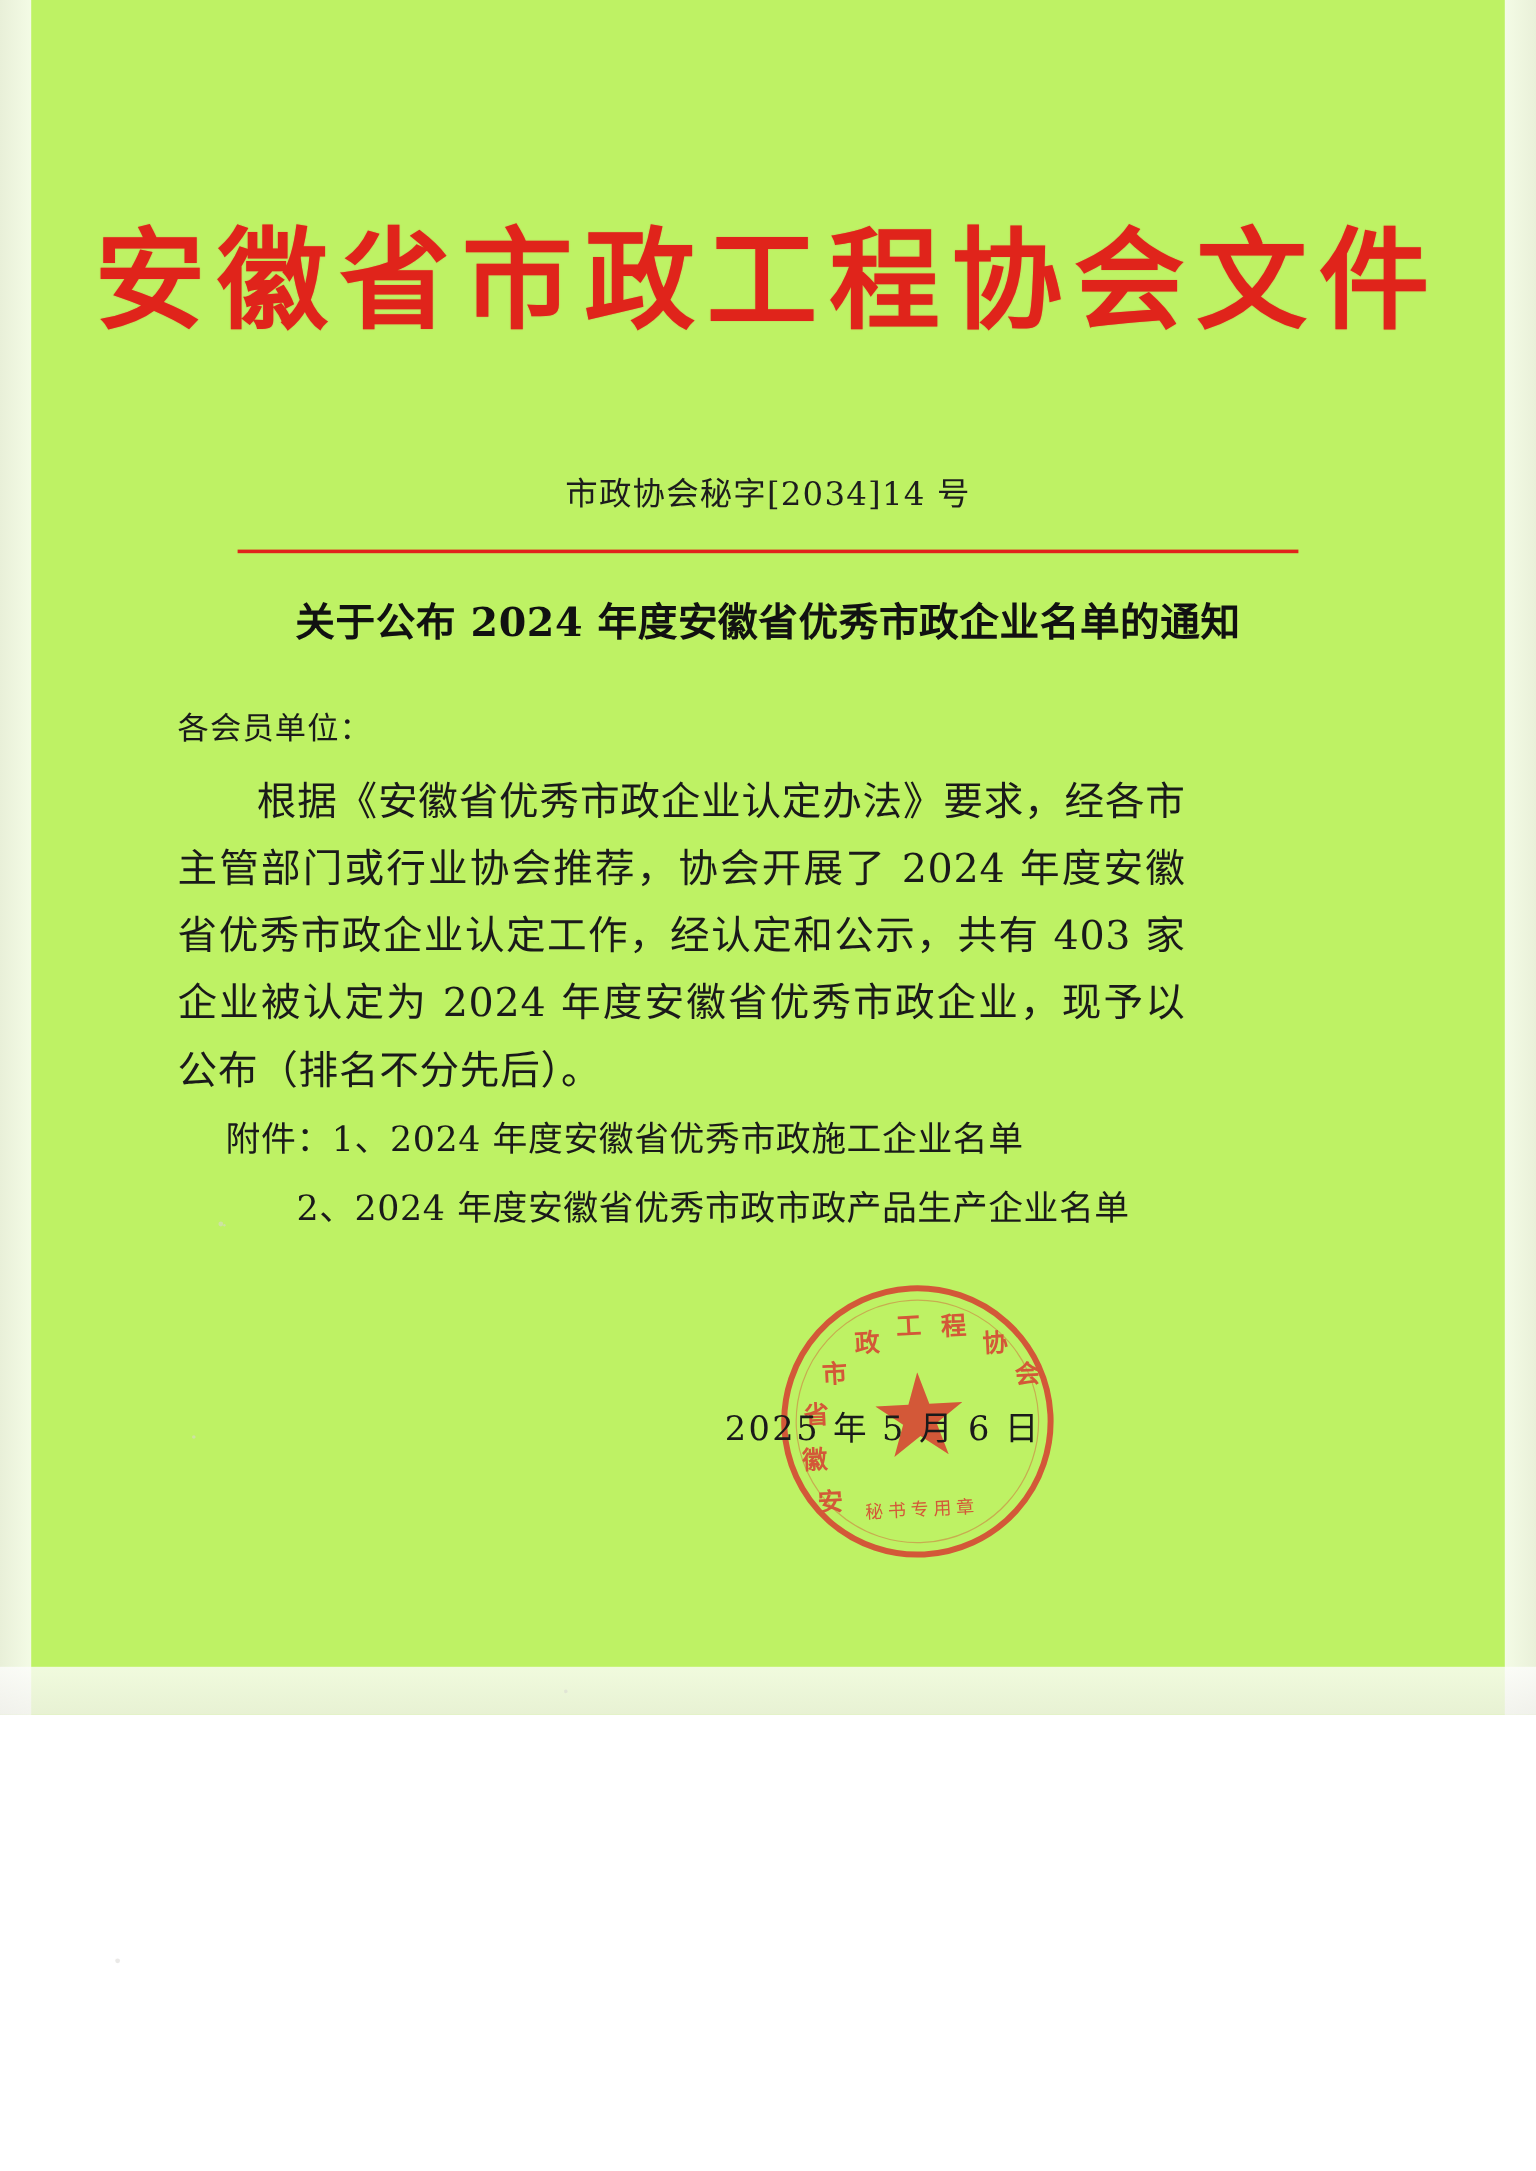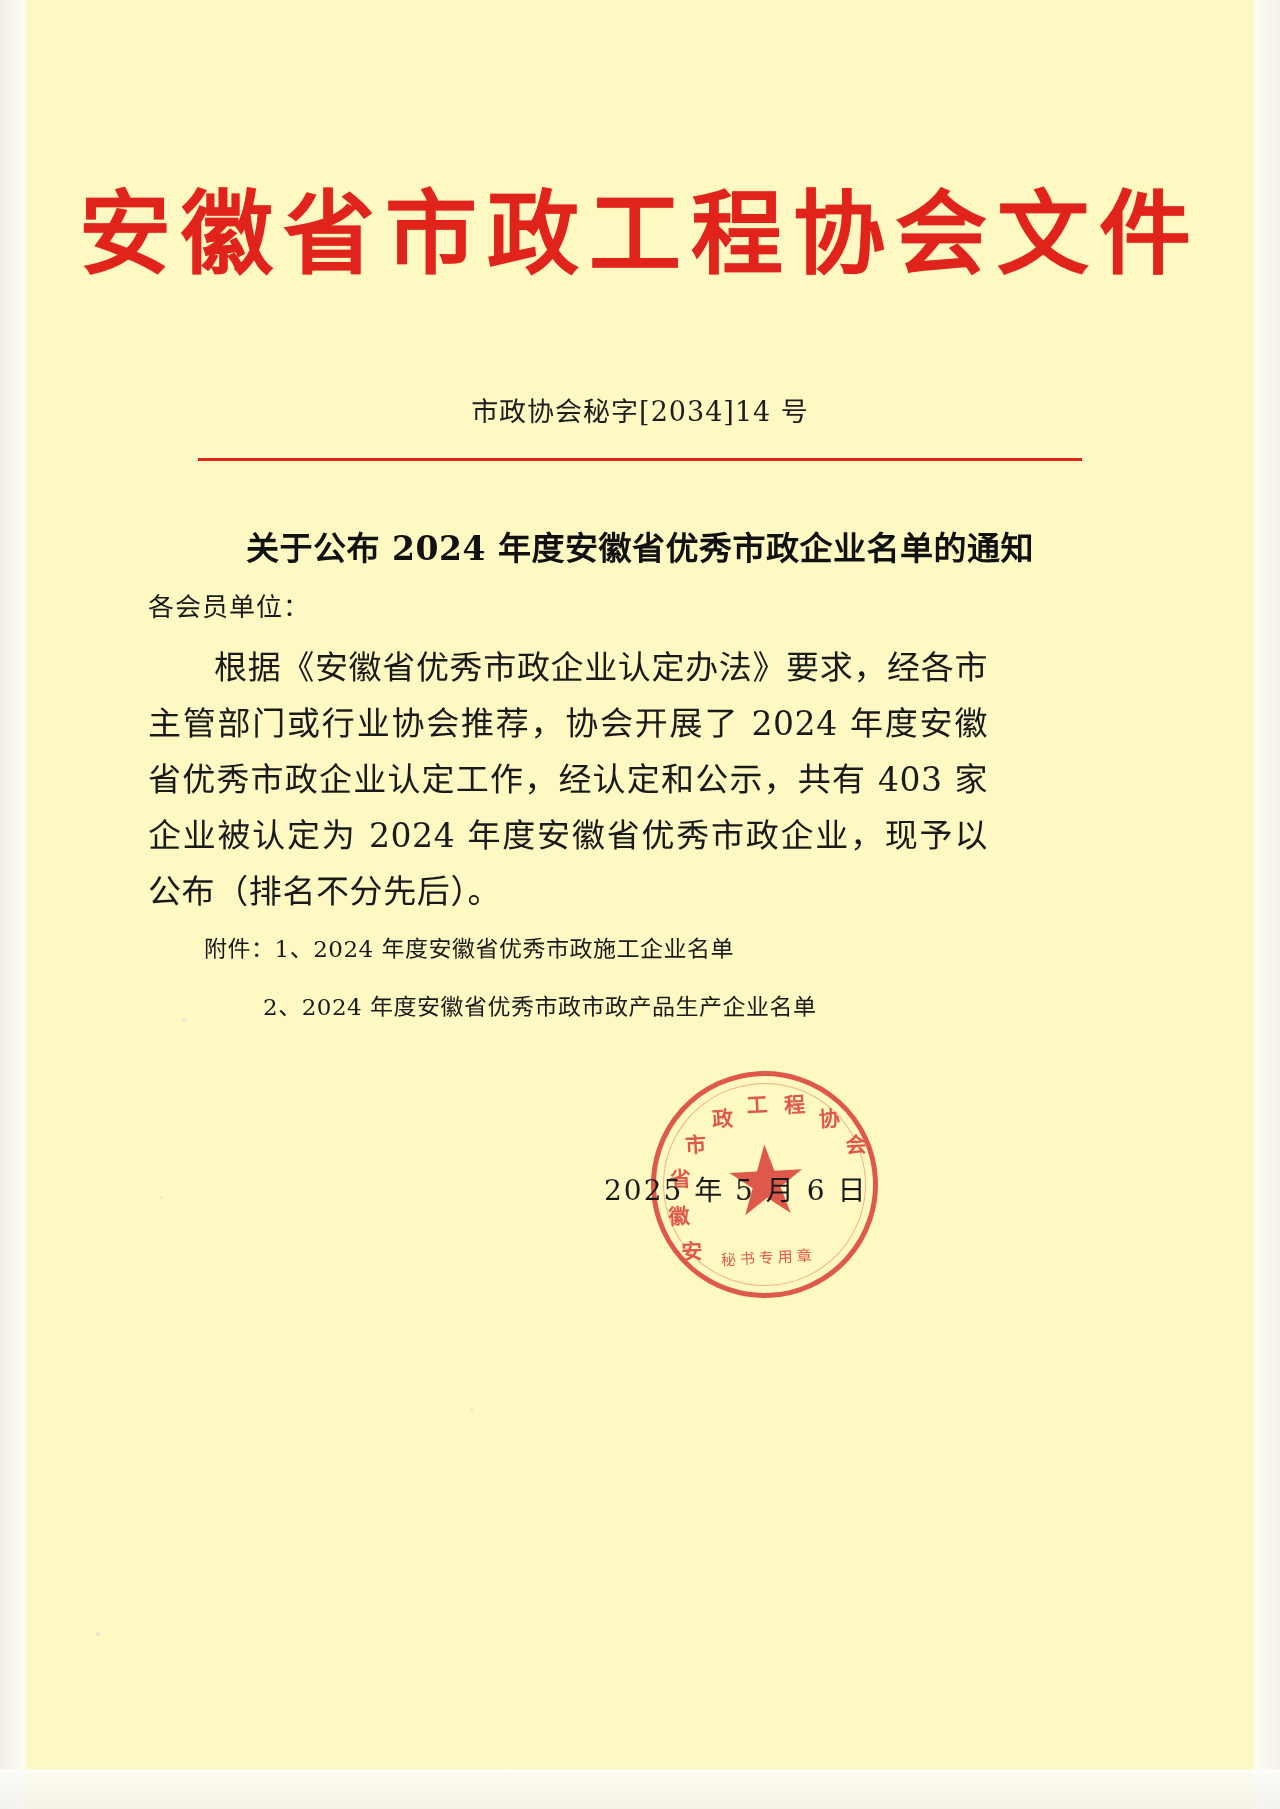--- a/index.html
+++ b/index.html
@@ -23,8 +23,8 @@
     left: 0;
     top: 0;
     width: 1280px;
-    height: 1809px;
-    background: #fef9c3;
+    height: 1429px;
+    background: #bef264;
   }
 
   

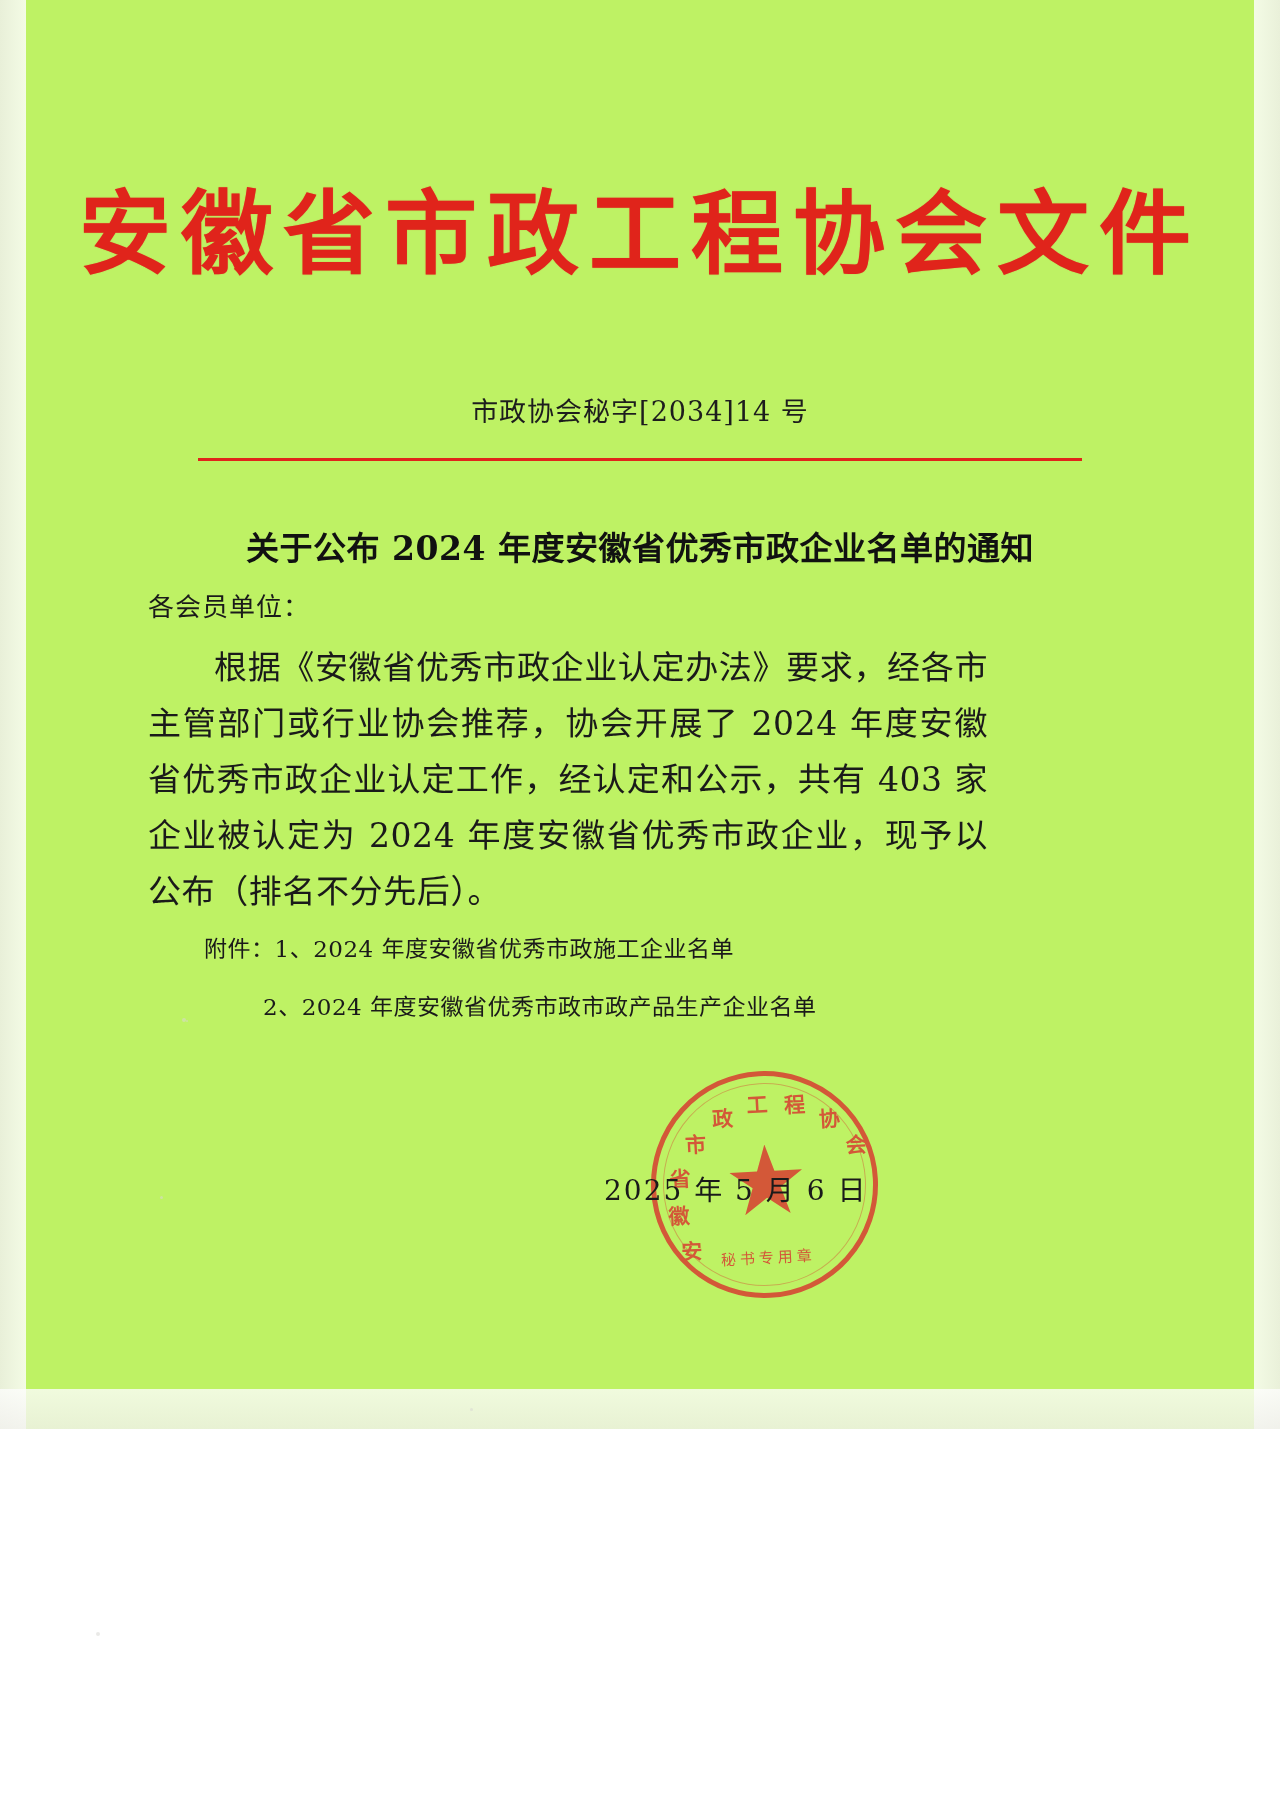--- a/index.html
+++ b/index.html
@@ -107,7 +107,6 @@
     font-weight: 700;
     letter-spacing: .5px;
     color: #111;
-    margin-top: 30px;
   }
 
   

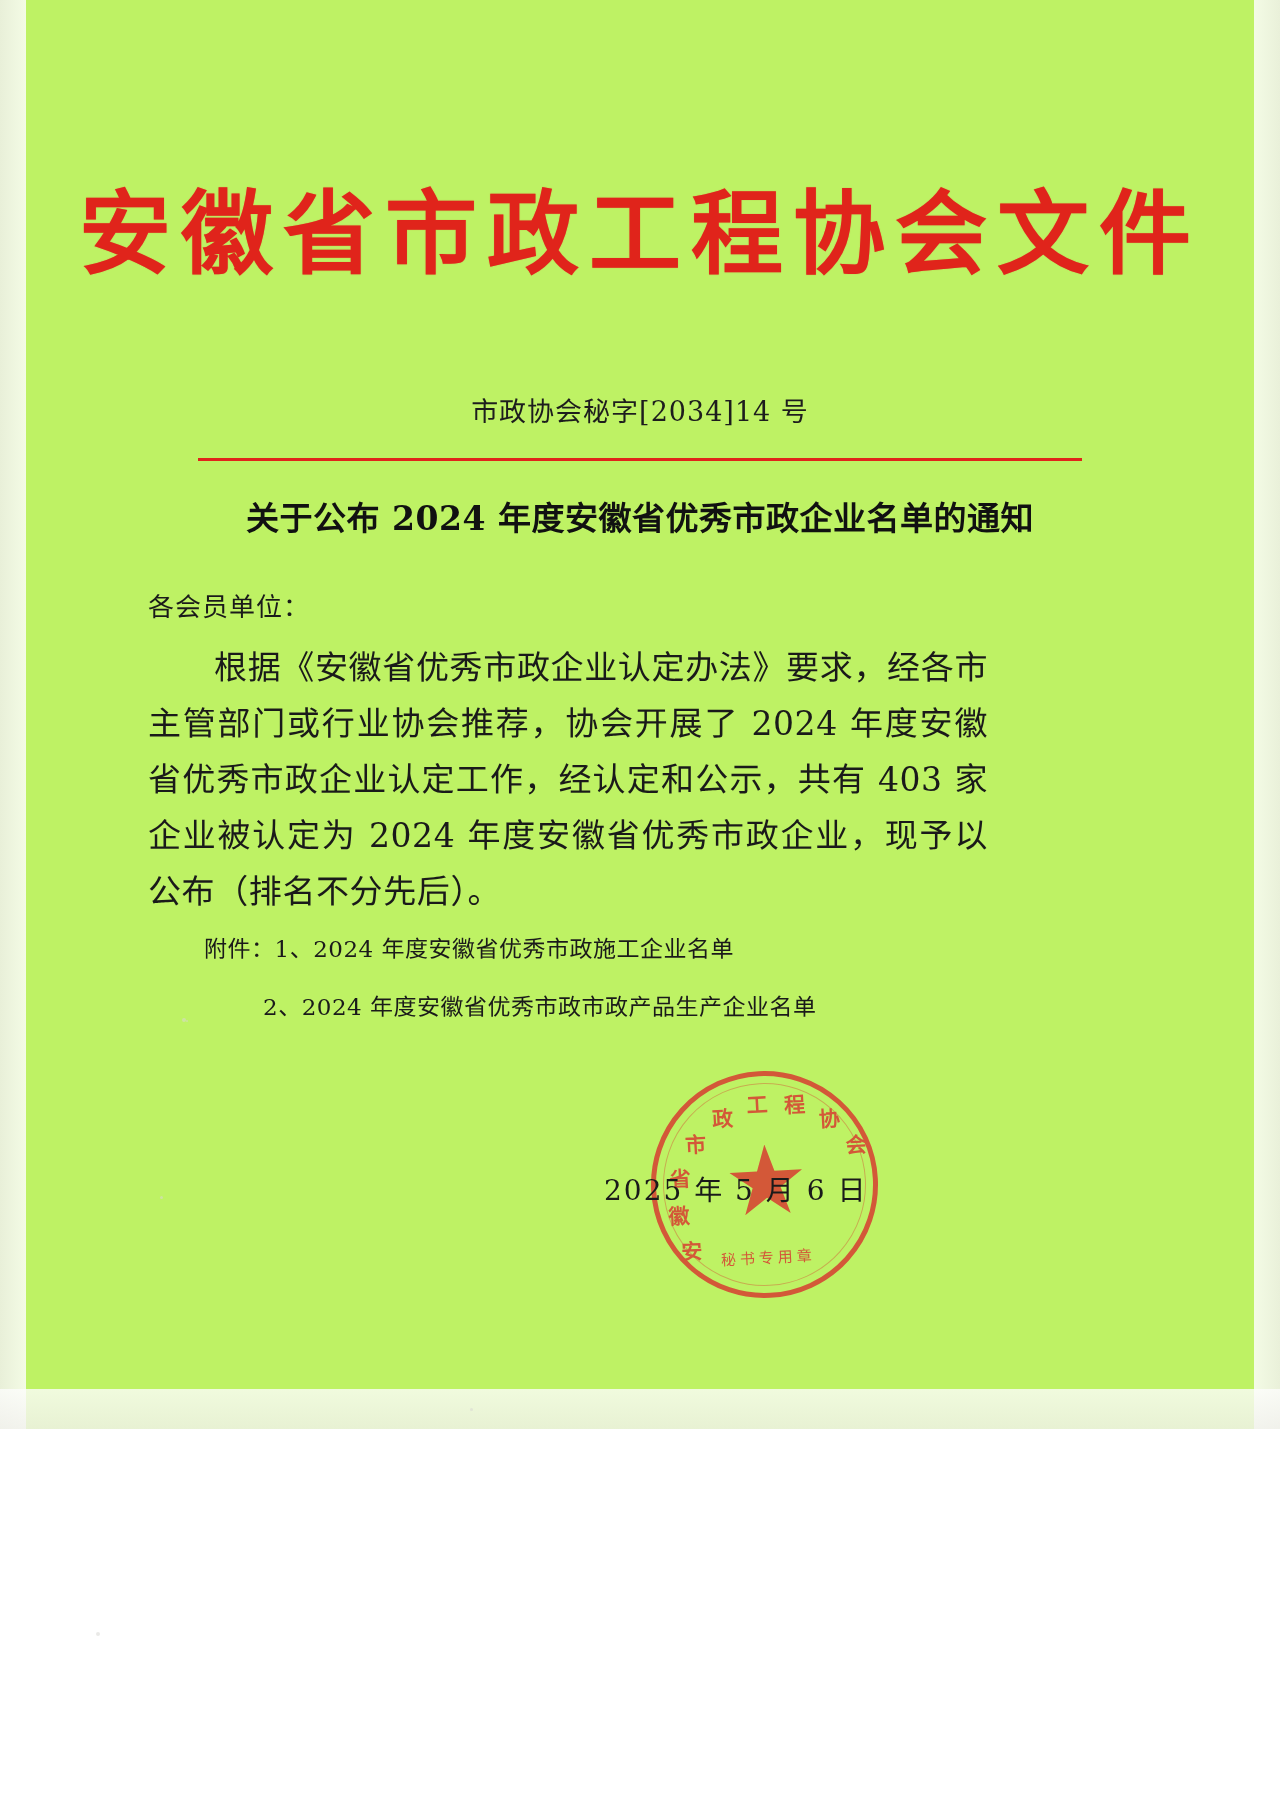--- a/index.html
+++ b/index.html
@@ -134,9 +134,9 @@
   .attachments {
     position: absolute;
     top: 920px;
-    left: 148px;
+    left: 132px;
     width: 900px;
-    font-size: 23px;
+    font-size: 29px;
     line-height: 58px;
     letter-spacing: .5px;
   }

